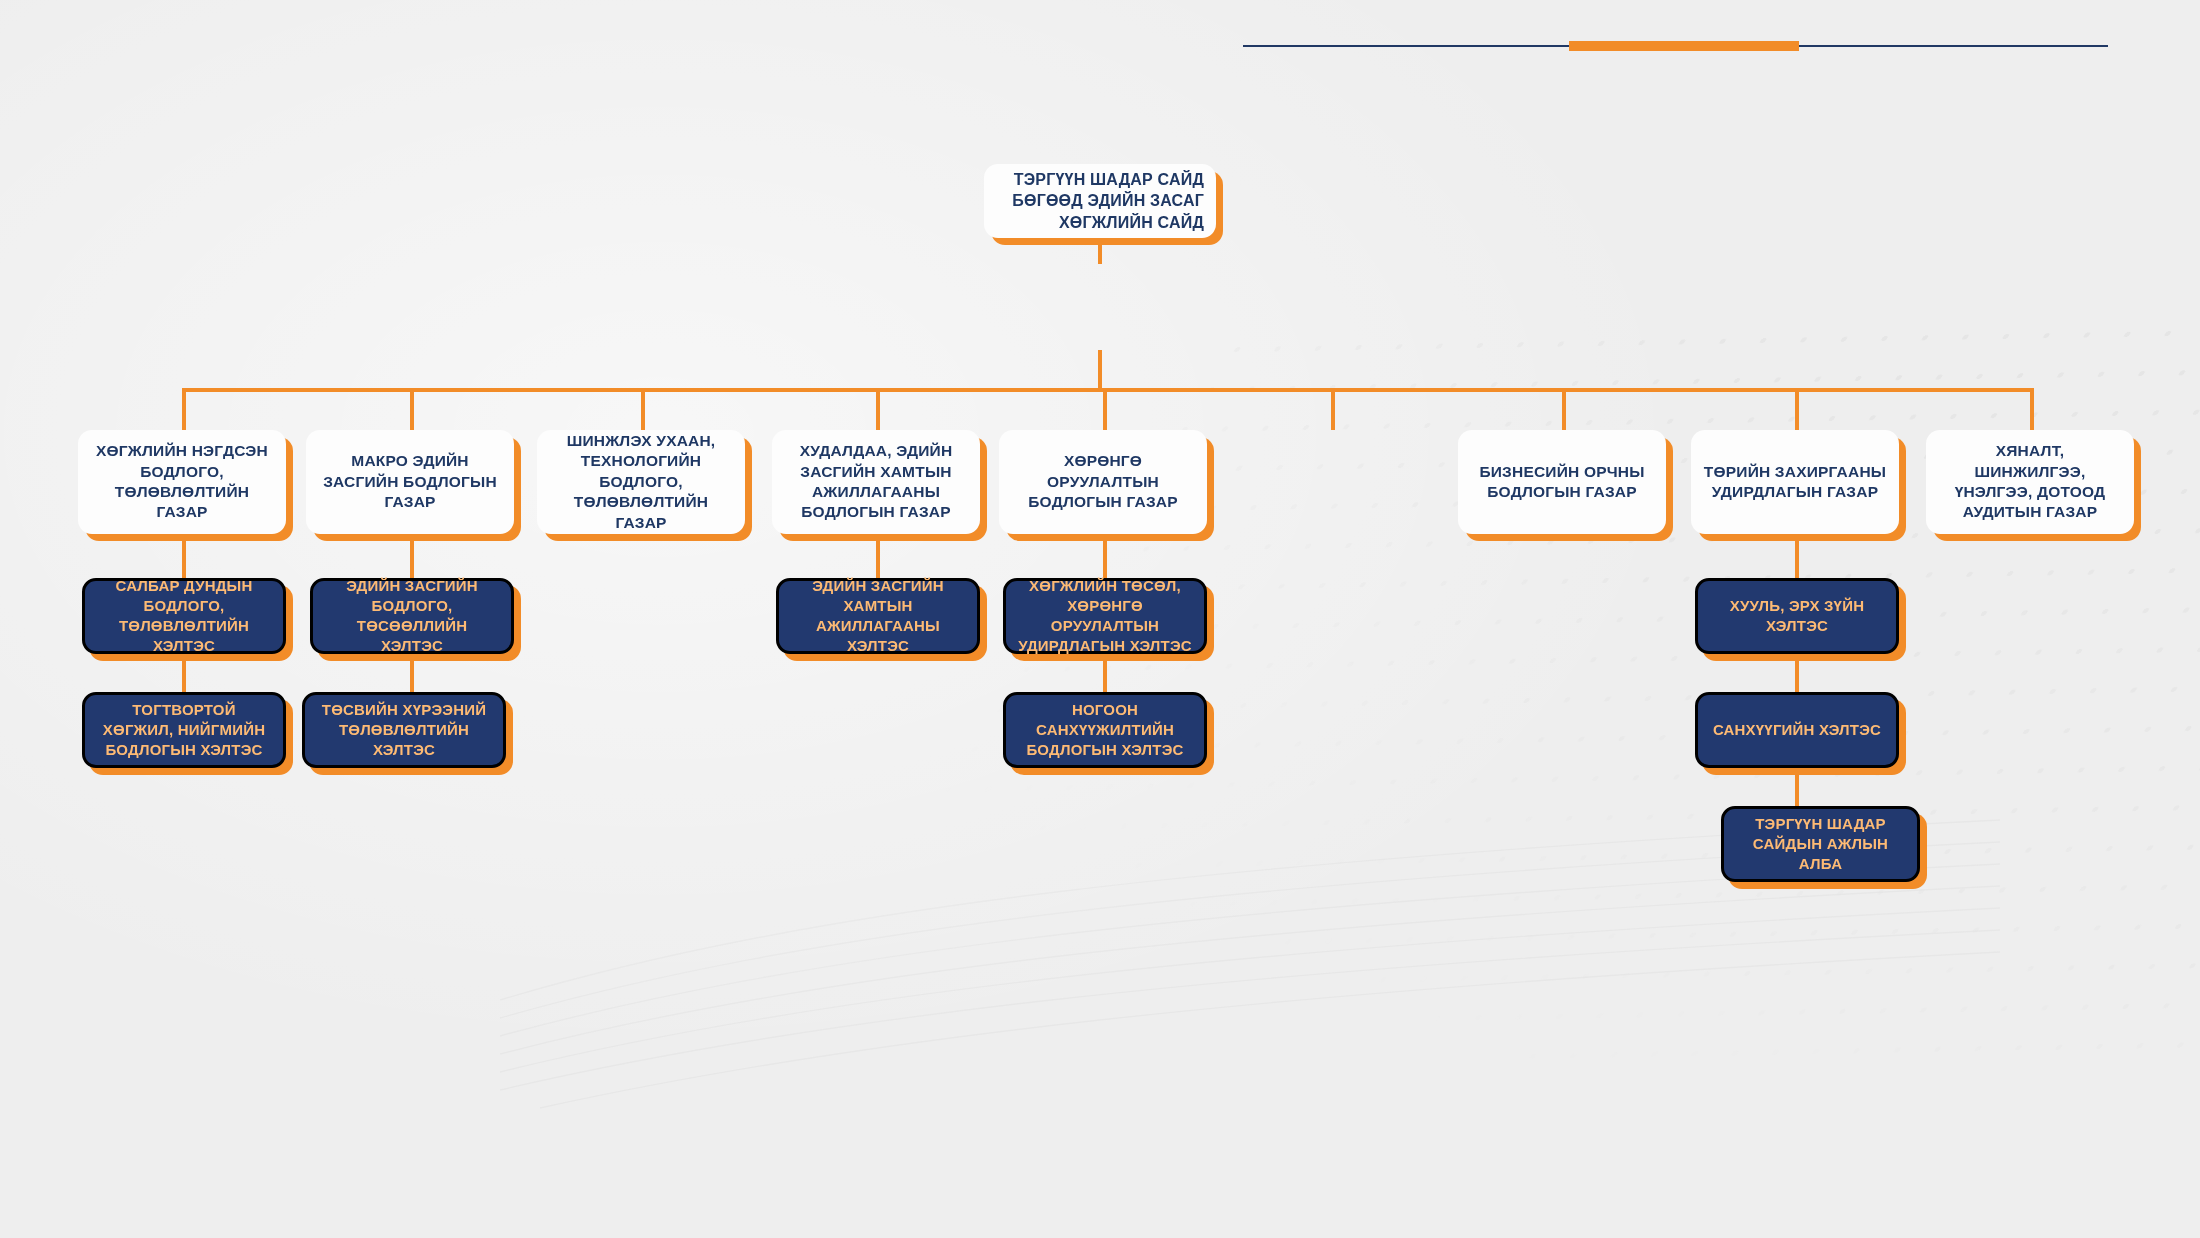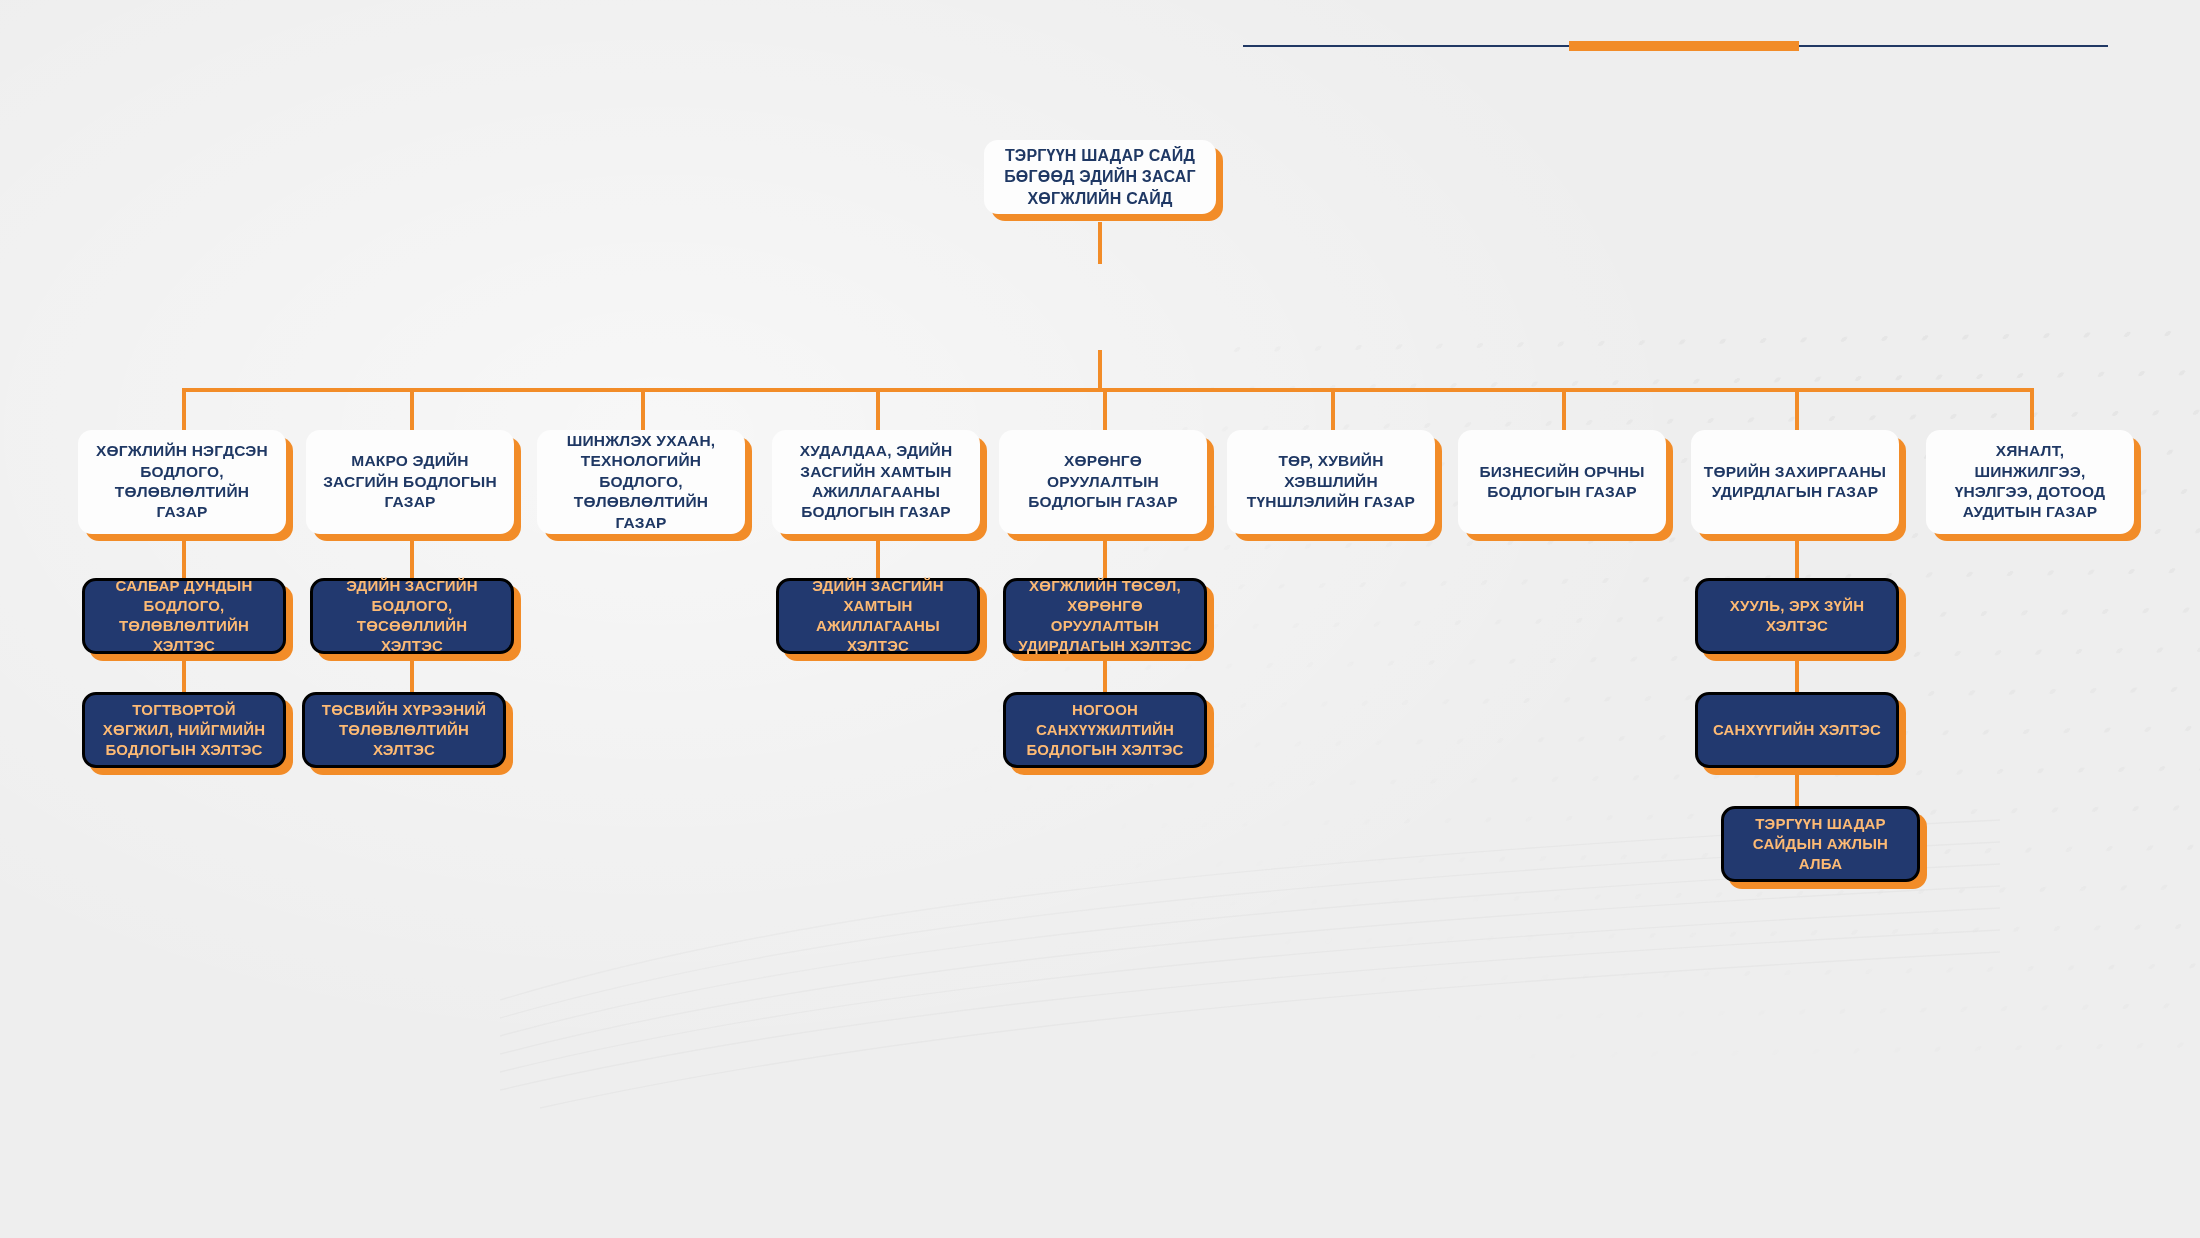--- a/index.html
+++ b/index.html
@@ -155,7 +155,7 @@
 
   <div class="conn conn-v" style="left:1795px;top:768px;height:38px;"></div>
 
-  <div class="node white top-l1" style="left:984px;top:140px;width:232px;height:74px;">
+  <div class="node white top-l1" style="left:984px;top:164px;width:232px;height:74px;text-align:right;">
     <span class="node-label">ТЭРГҮҮН ШАДАР САЙД БӨГӨӨД ЭДИЙН ЗАСАГ ХӨГЖЛИЙН САЙД</span>
   </div>
 

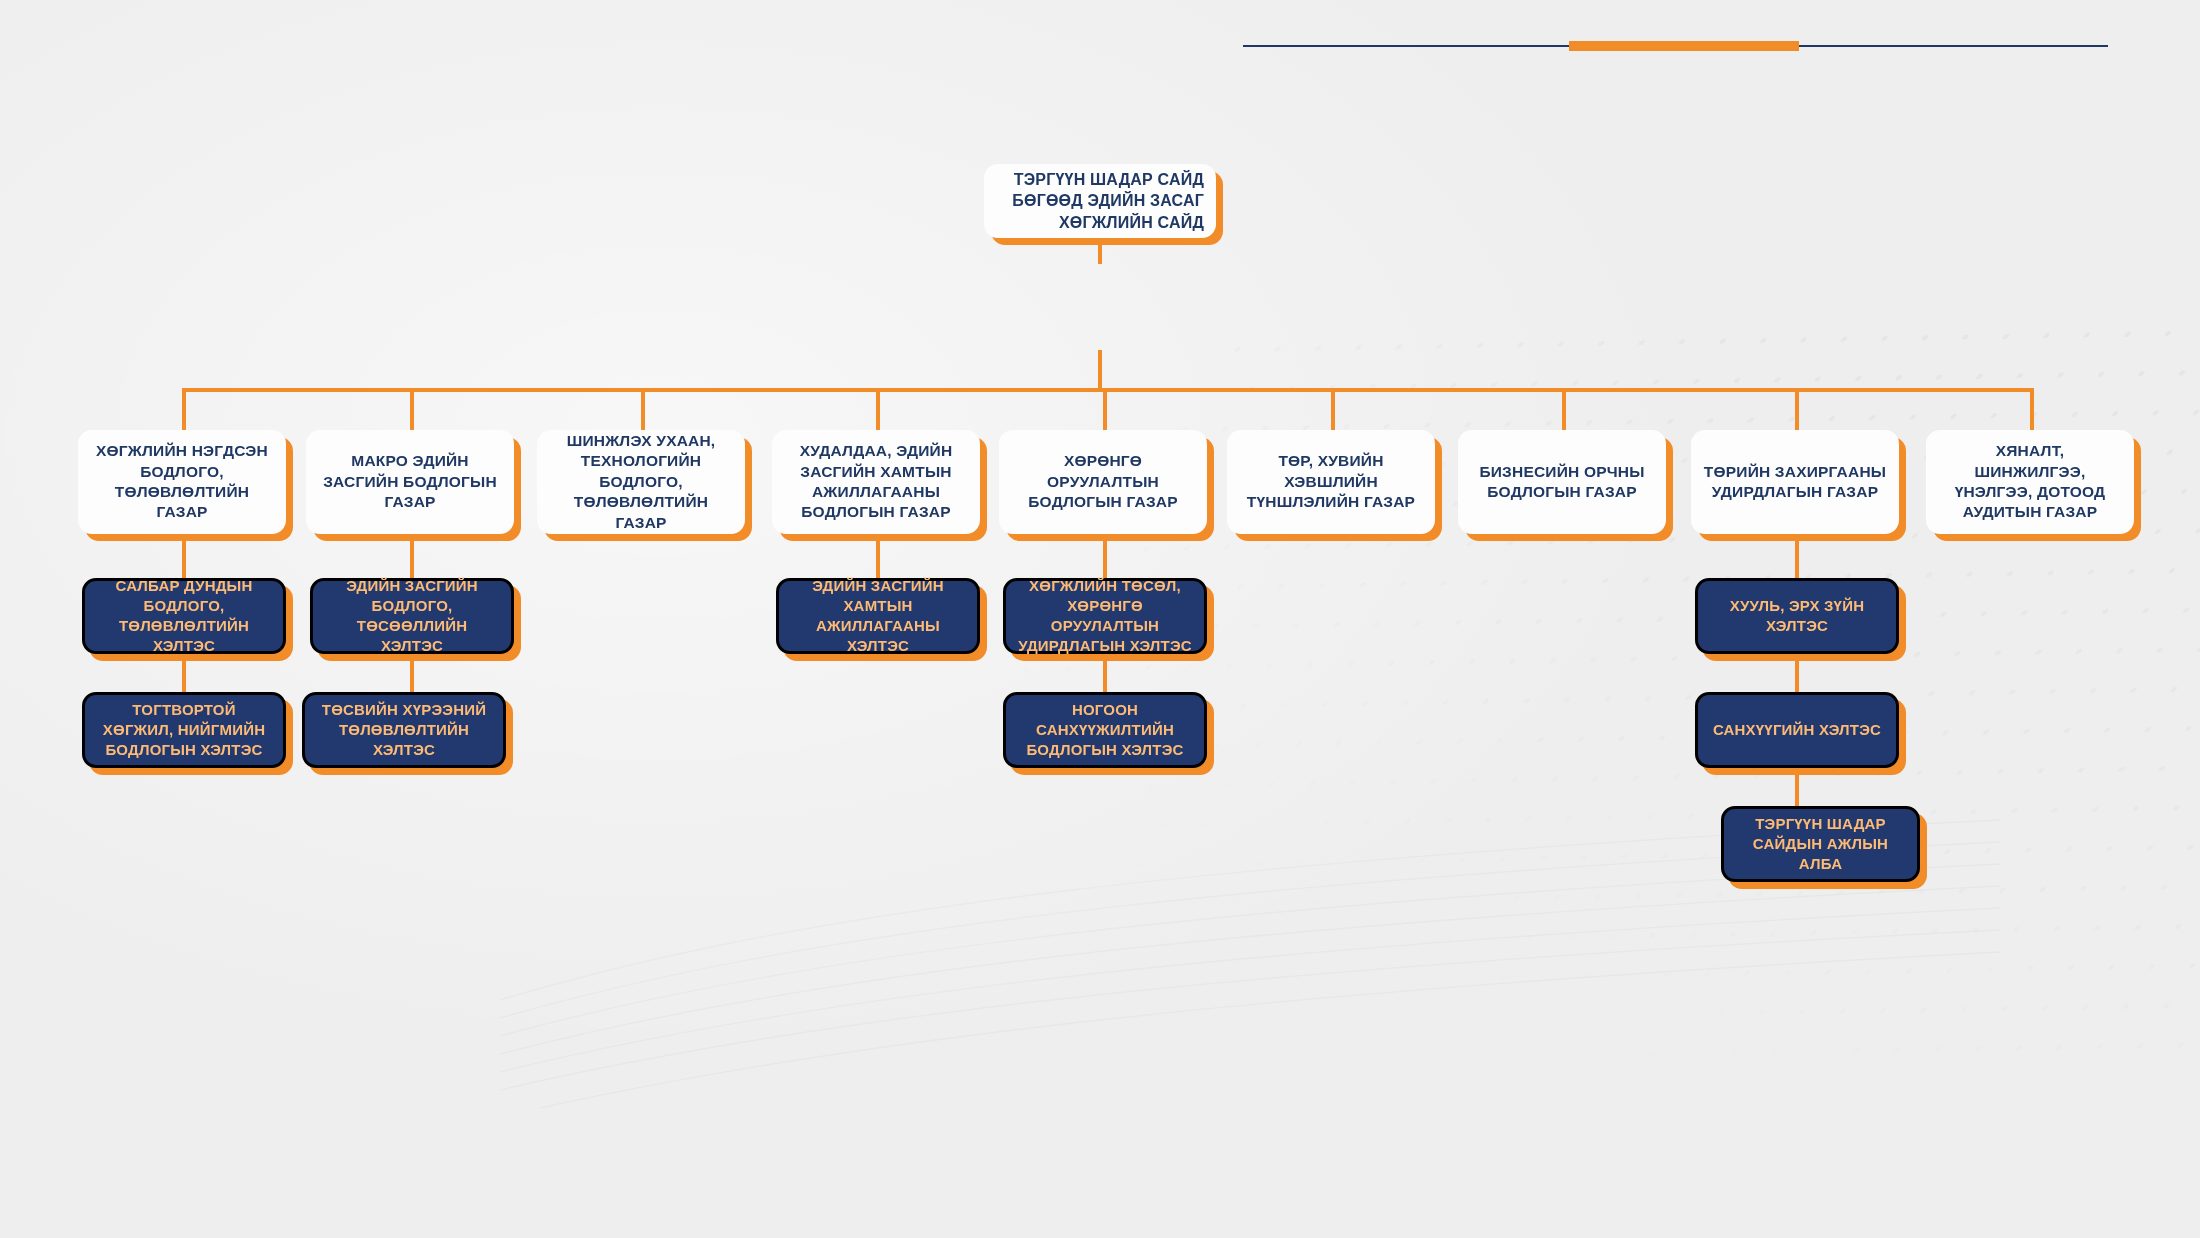--- a/index.html
+++ b/index.html
@@ -175,9 +175,6 @@
   <div class="node white" style="left:999px;top:430px;width:208px;height:104px;">
     <span class="node-label">ХӨРӨНГӨ ОРУУЛАЛТЫН БОДЛОГЫН ГАЗАР</span>
   </div>
-  <div class="node white" style="left:1227px;top:430px;width:208px;height:104px;">
-    <span class="node-label">ТӨР, ХУВИЙН ХЭВШЛИЙН ТҮНШЛЭЛИЙН ГАЗАР</span>
-  </div>
   <div class="node white" style="left:1458px;top:430px;width:208px;height:104px;">
     <span class="node-label">БИЗНЕСИЙН ОРЧНЫ БОДЛОГЫН ГАЗАР</span>
   </div>

